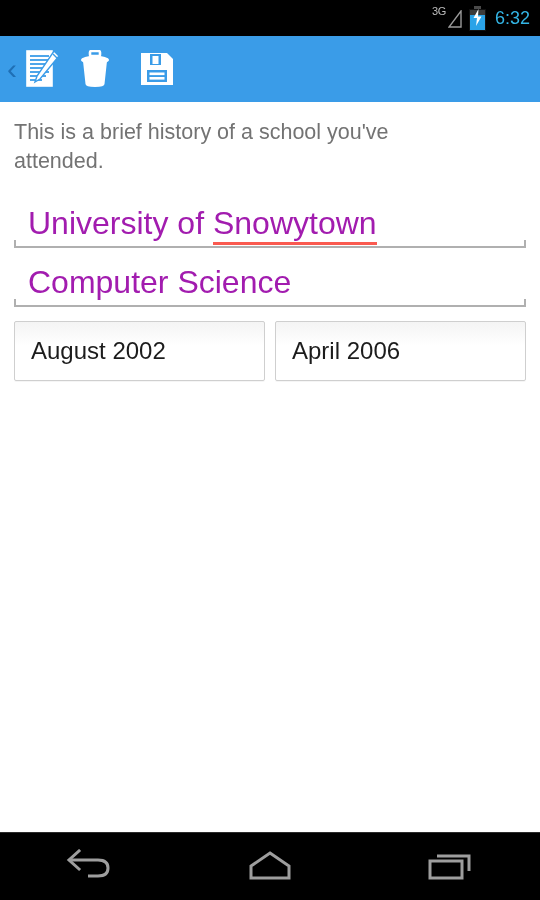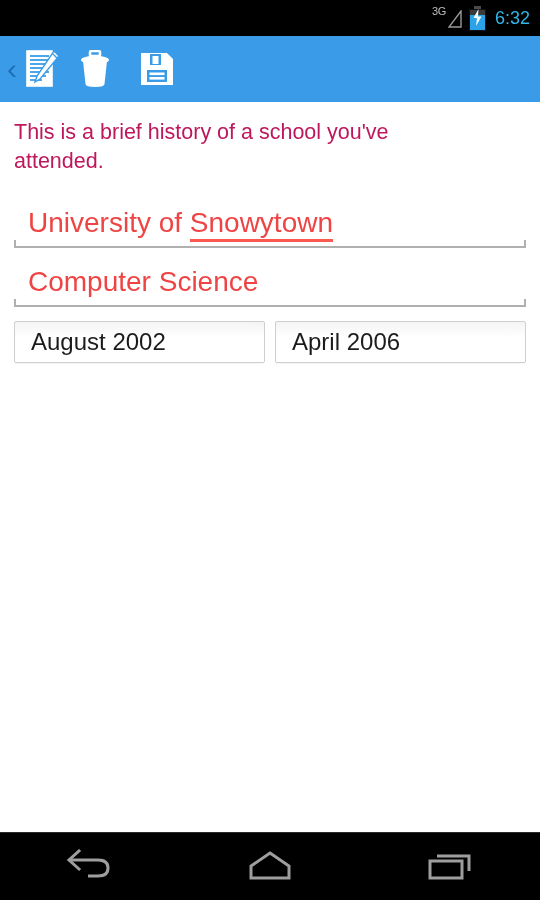--- a/index.html
+++ b/index.html
@@ -173,7 +173,7 @@
     margin: 16px 14px 0 14px;
     font-size: 21.5px;
     line-height: 29px;
-    color: #be185d;
+    color: #737373;
     max-width: 470px;
   }
 

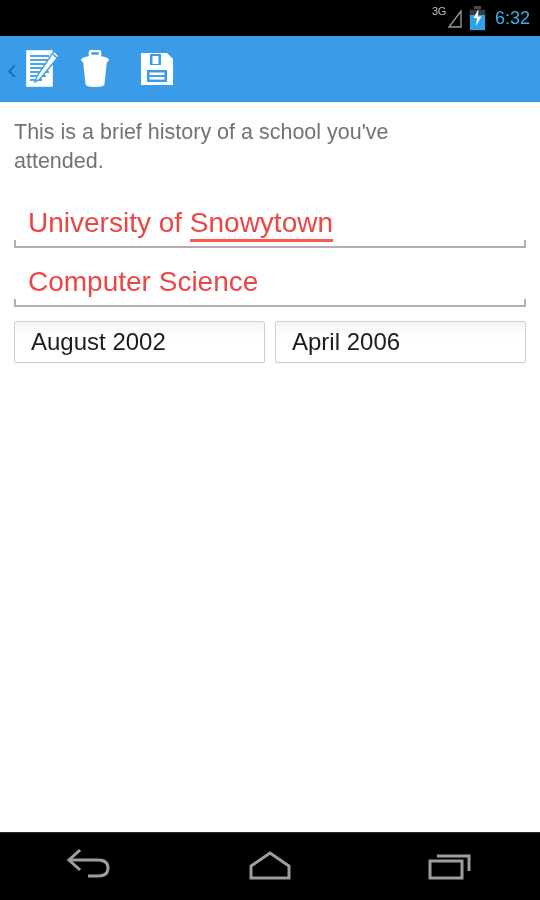--- a/index.html
+++ b/index.html
@@ -189,9 +189,9 @@
     position: absolute;
     left: 14px;
     bottom: 11px;
-    font-size: 28px;
+    font-size: 32px;
     line-height: 28px;
-    color: #ef4444;
+    color: #a21caf;
     white-space: nowrap;
   }
   .misspelled {

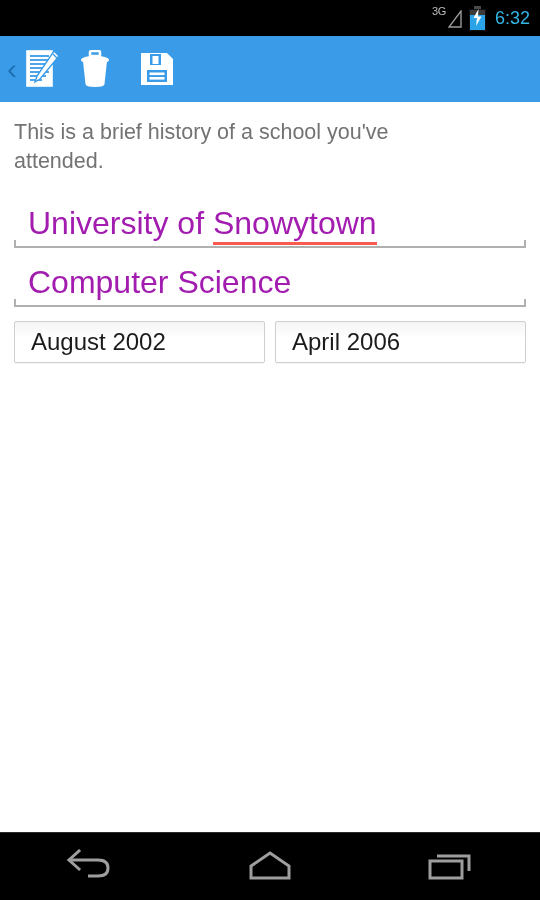--- a/index.html
+++ b/index.html
@@ -215,7 +215,7 @@
   }
   .date-button {
     flex: 1 1 0;
-    height: 42px;
+    height: 60px;
     background: linear-gradient(to bottom, #f4f4f4 0%, #ffffff 40%, #ffffff 100%);
     border: 1px solid #cfcfcf;
     border-radius: 2px;

